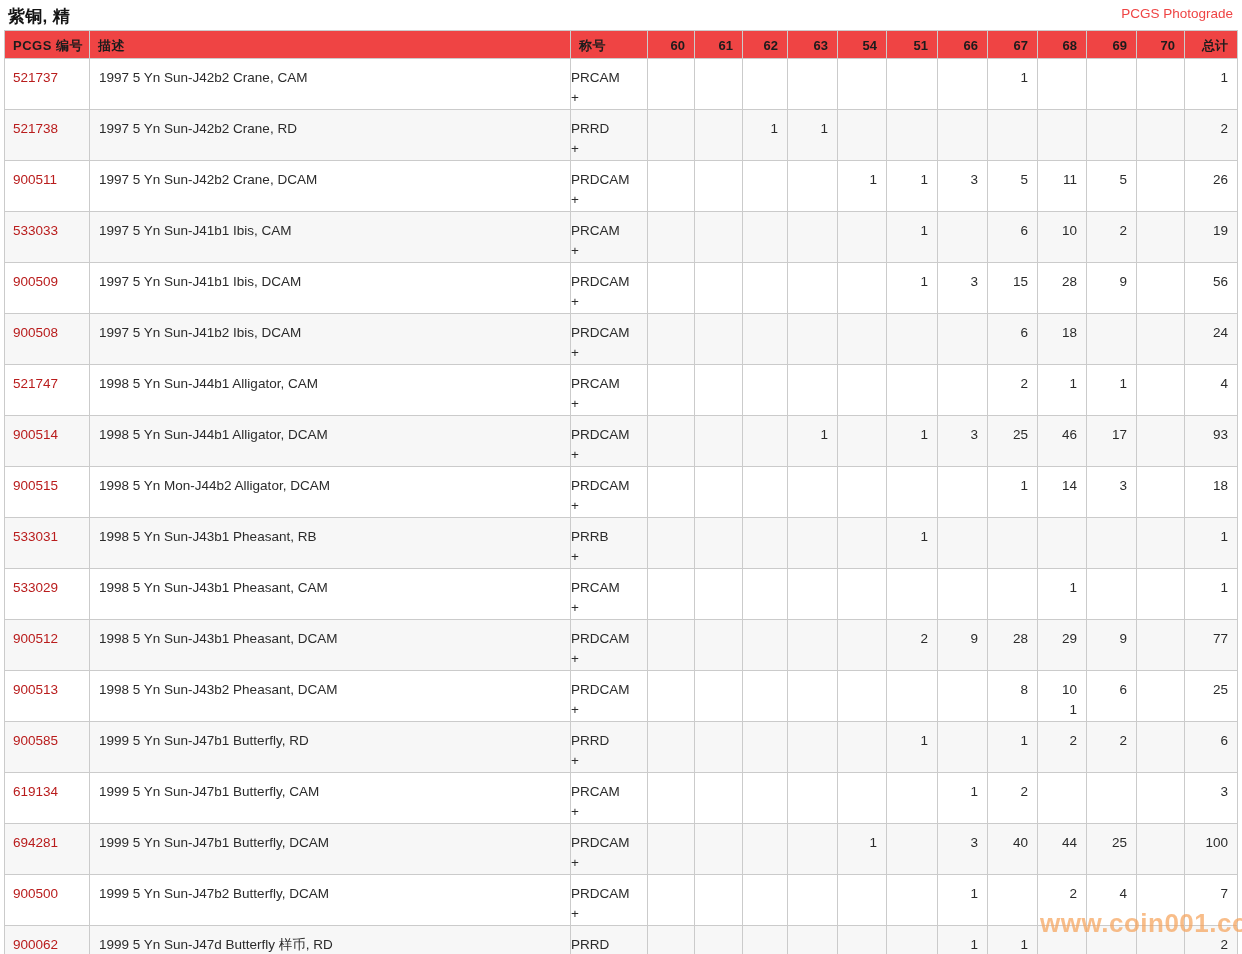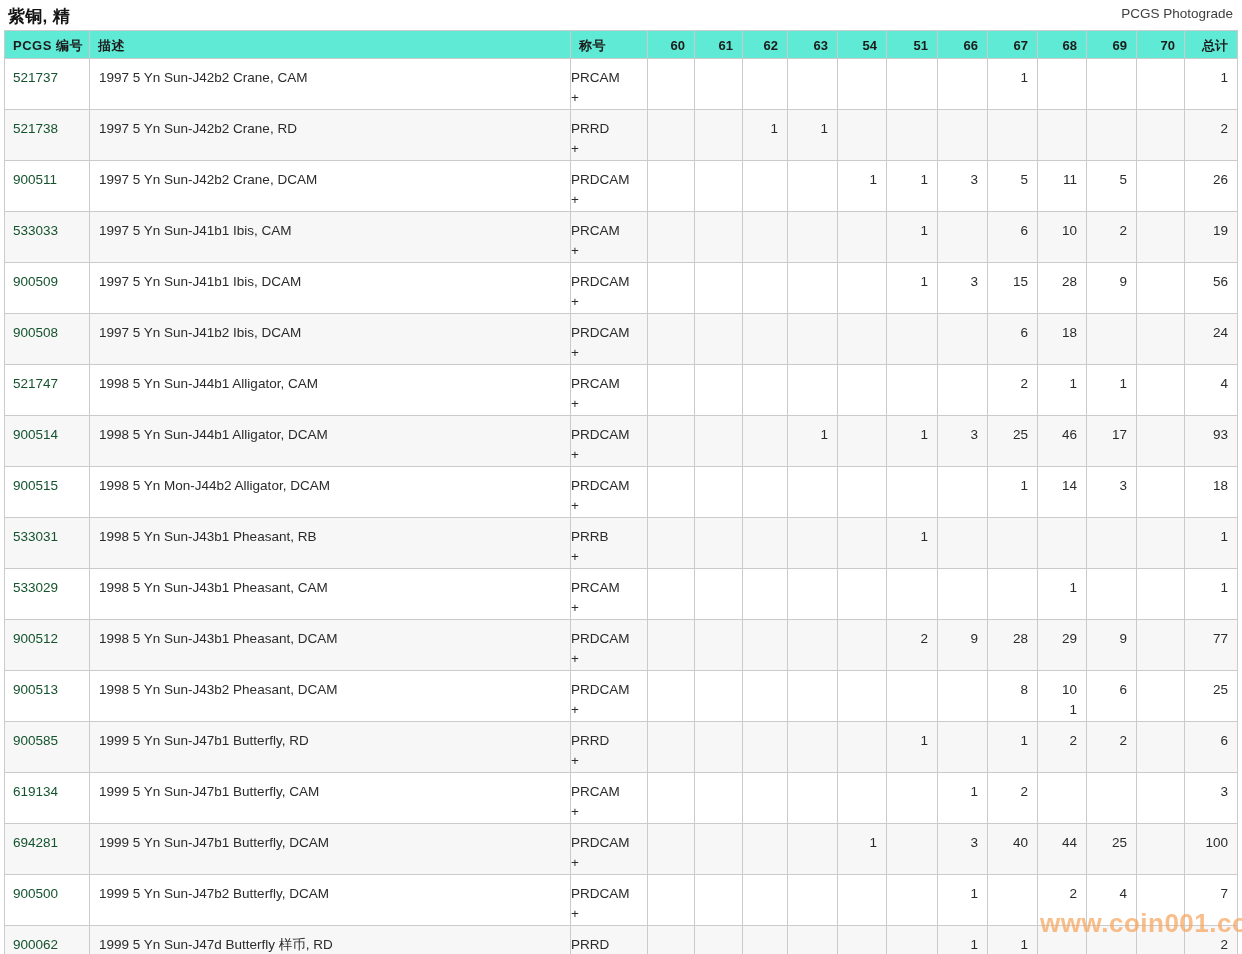--- a/index.html
+++ b/index.html
@@ -15,7 +15,7 @@
     height:30px; padding:5px 4px 0 4px;gap:10px;
   }
   .page-title { font-size:17px; font-weight:700; margin:0; color:#141414; letter-spacing:.3px; }
-  .pg-link { font-size:13.5px; color:#404040; text-decoration:none; margin-top:1px; }
+  .pg-link { font-size:13.5px; color:#ef4444; text-decoration:none; margin-top:1px; }
   table {
     border-collapse:collapse; table-layout:fixed; width:1233px; font-size:13.5px;
   }

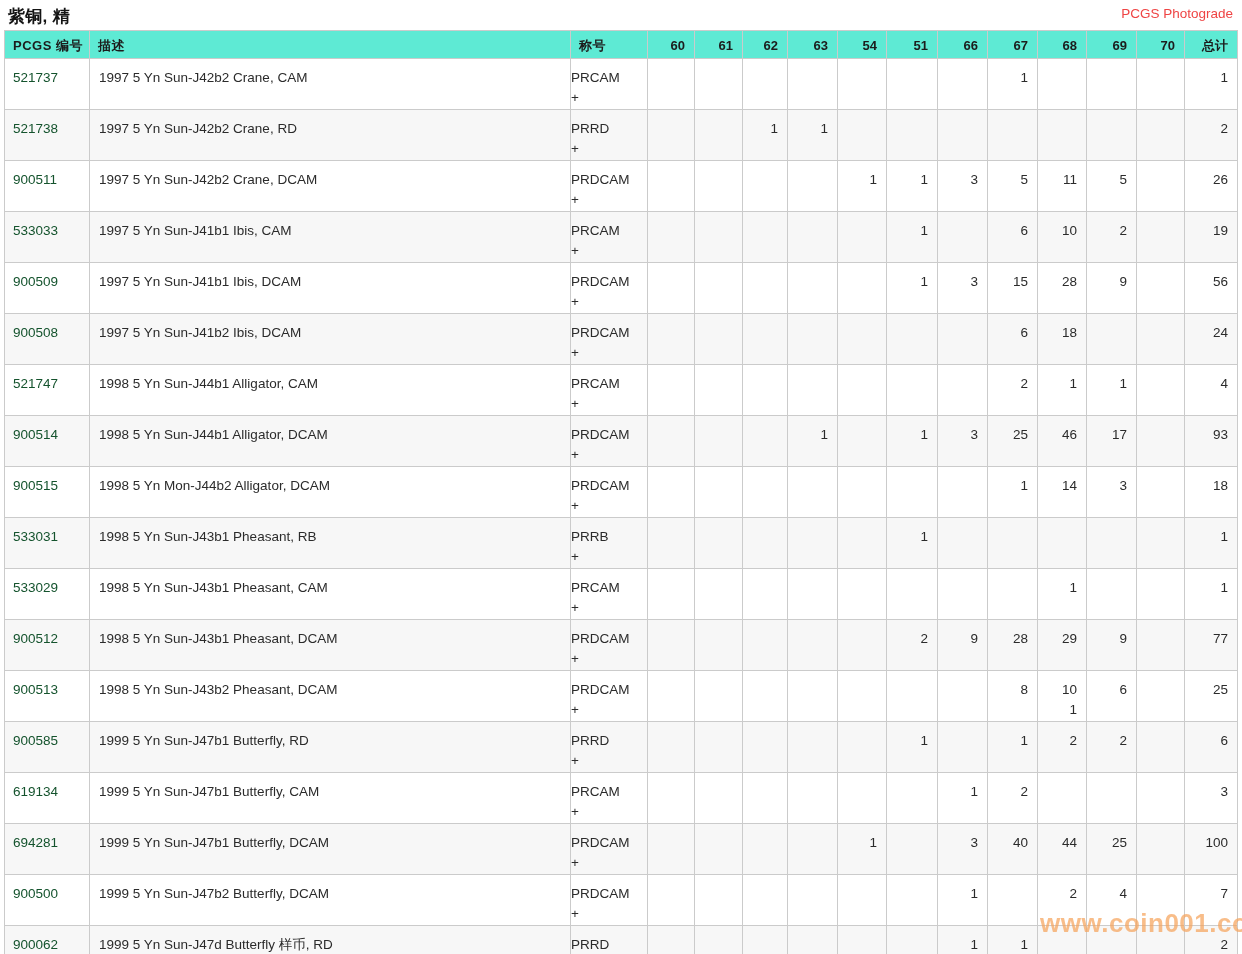--- a/index.html
+++ b/index.html
@@ -23,7 +23,7 @@
   thead th {
     height:28px; font-size:13px; font-weight:700; color:#1c1c1c;
     vertical-align:middle; text-align:right; padding:2px 9px 0 0;
-    background:#5eead4; white-space:nowrap;
+    background:#ef4444; white-space:nowrap;
   }
   thead th.left { text-align:left; padding:2px 0 0 8px; letter-spacing:.5px; }
   tbody td { height:49px; vertical-align:top; padding-top:9px; line-height:20px; }

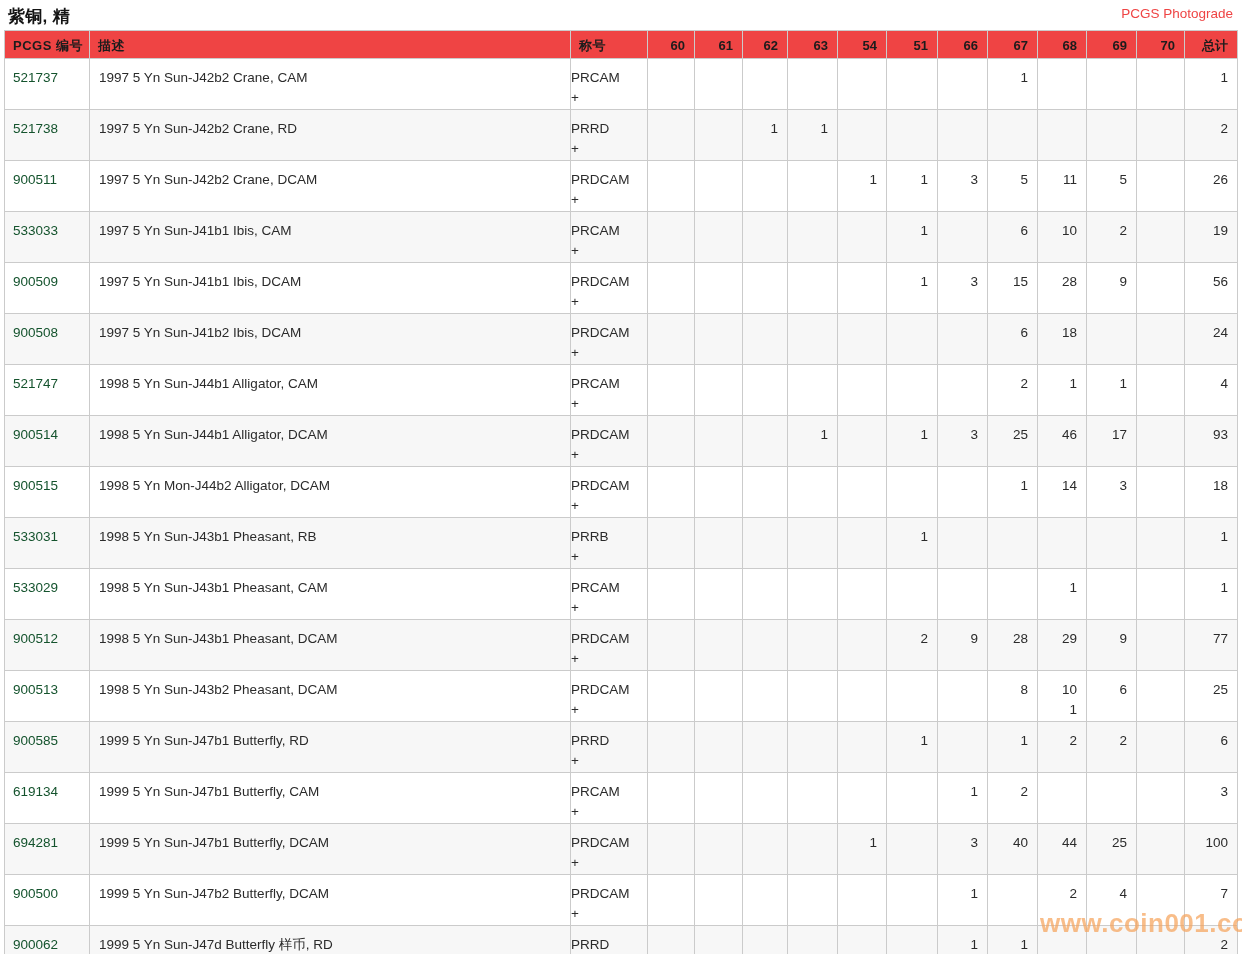--- a/index.html
+++ b/index.html
@@ -32,7 +32,7 @@
   td.c2 { padding-left:9px; white-space:nowrap; }
   td.c3 { padding-left:0; }
   td.numcell { text-align:right; padding-right:9px; }
-  a.pcgs { color:#14532d; text-decoration:none; }
+  a.pcgs { color:#b91c1c; text-decoration:none; }
   .g-main, .g-plus, .desig-name, .desig-plus { line-height:20px; }
   .watermark {
     position:absolute; left:1040px; top:908px; z-index:5;

